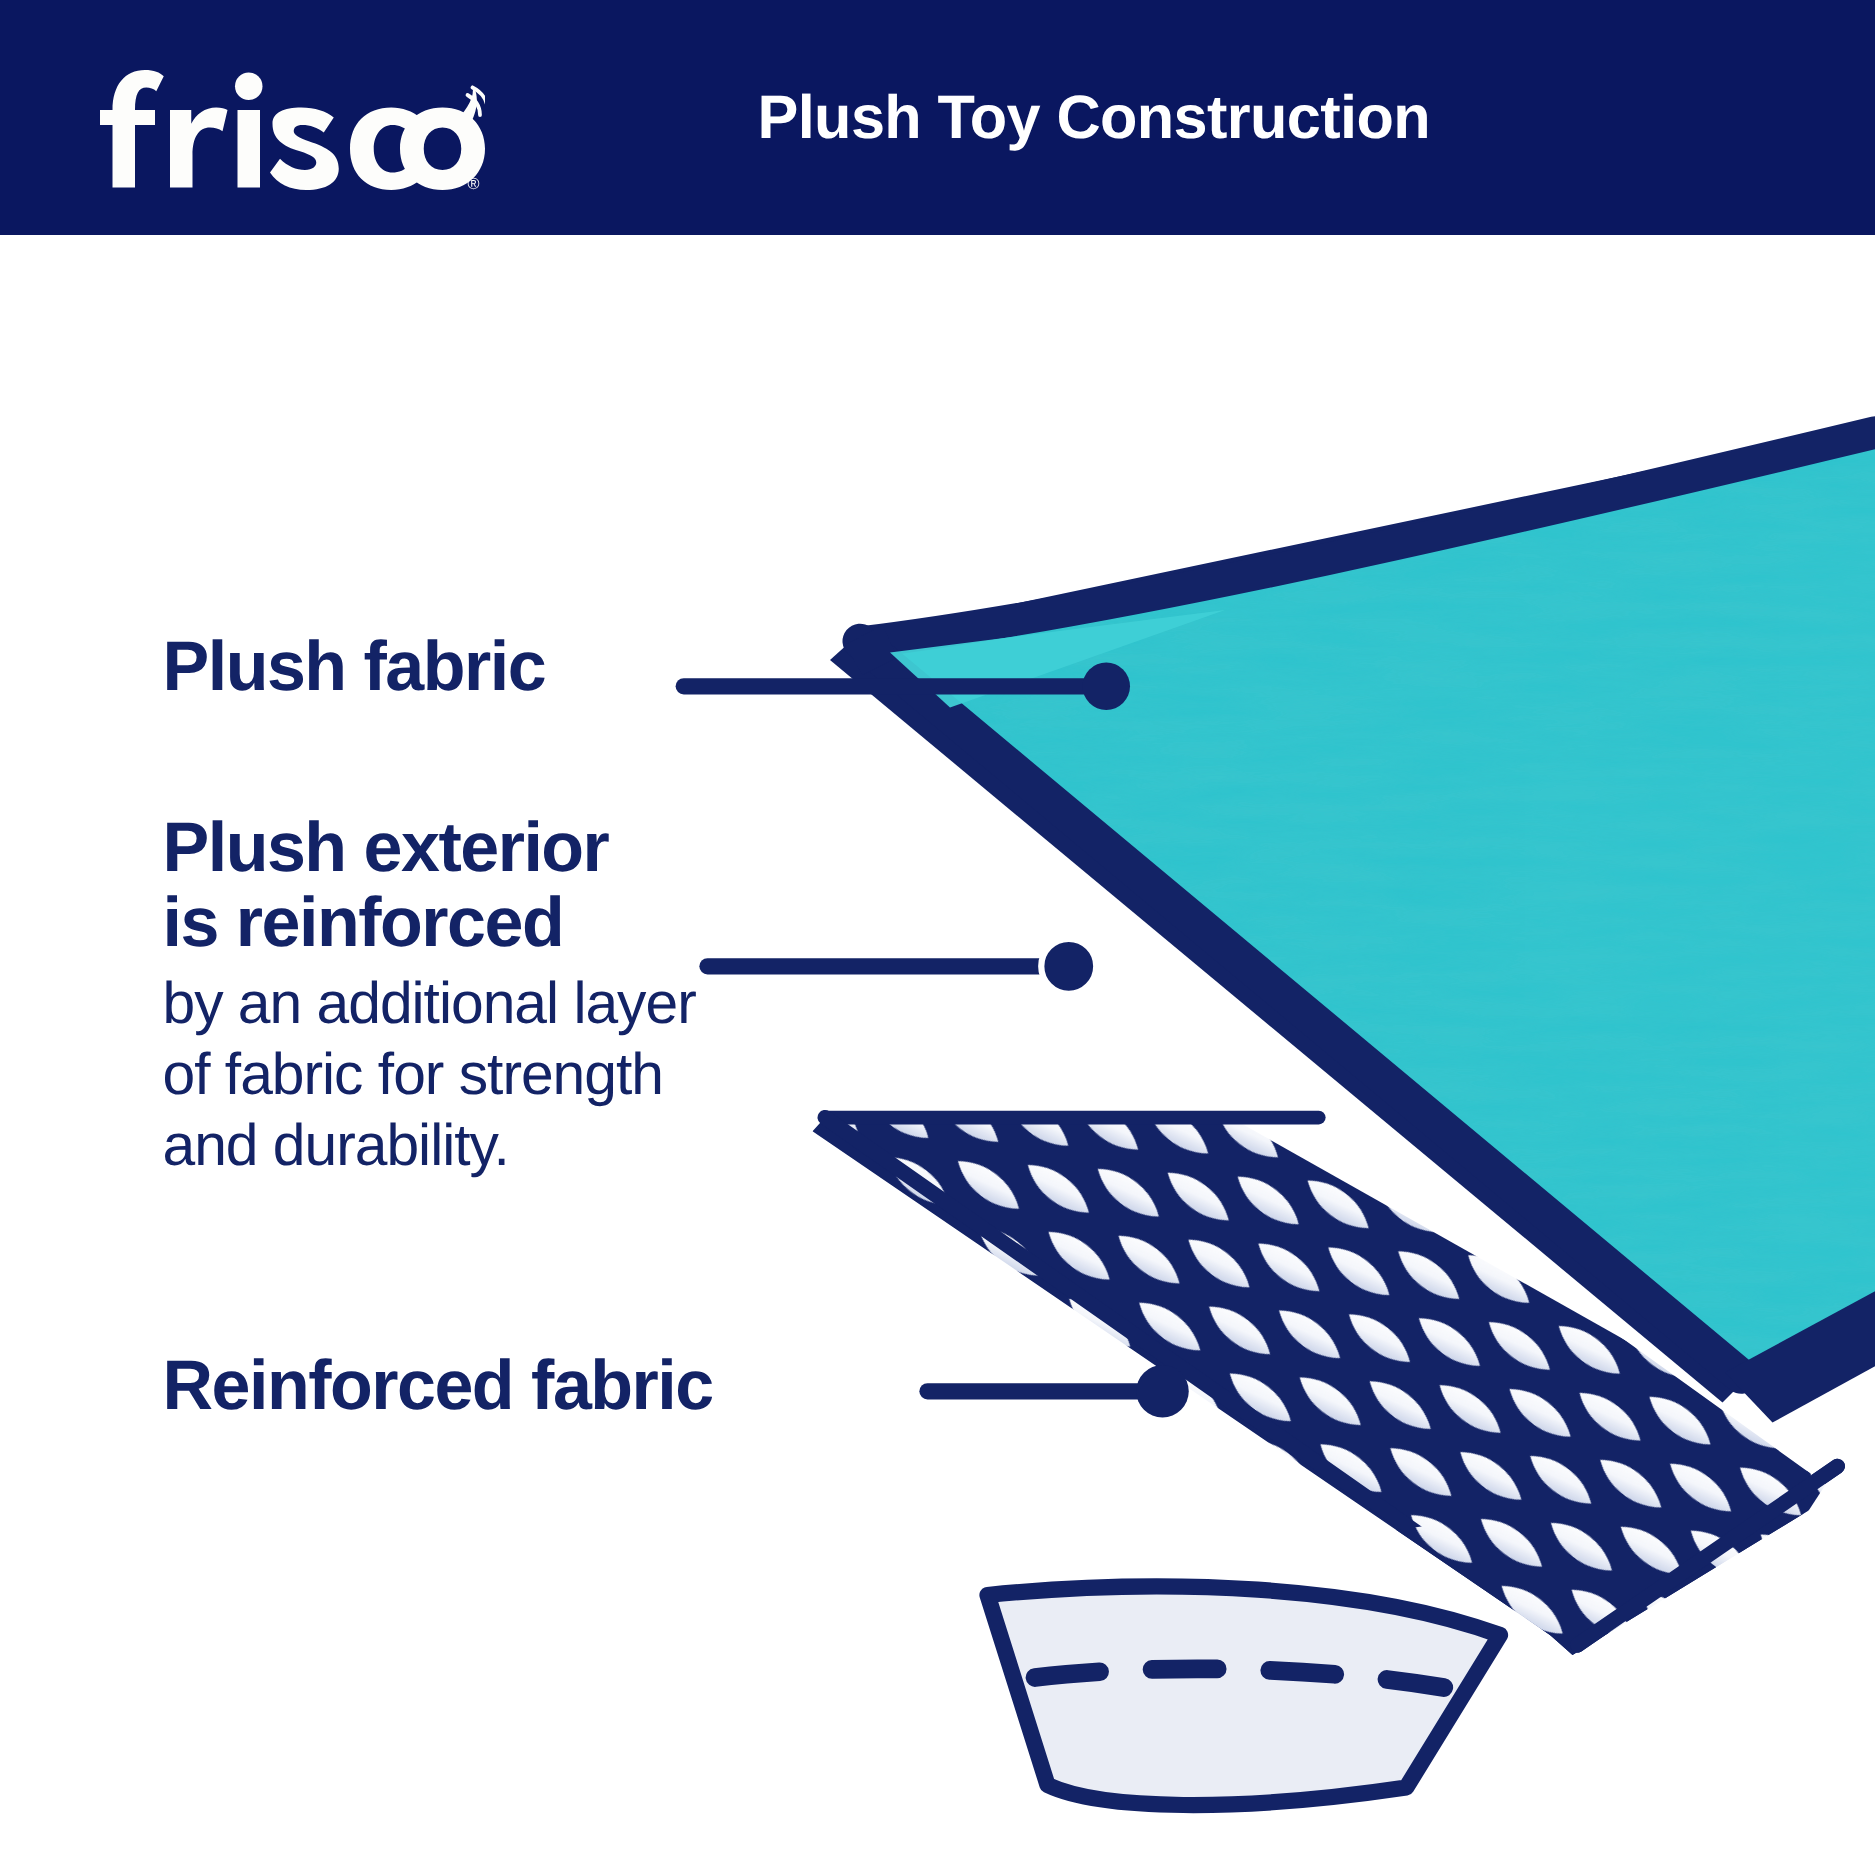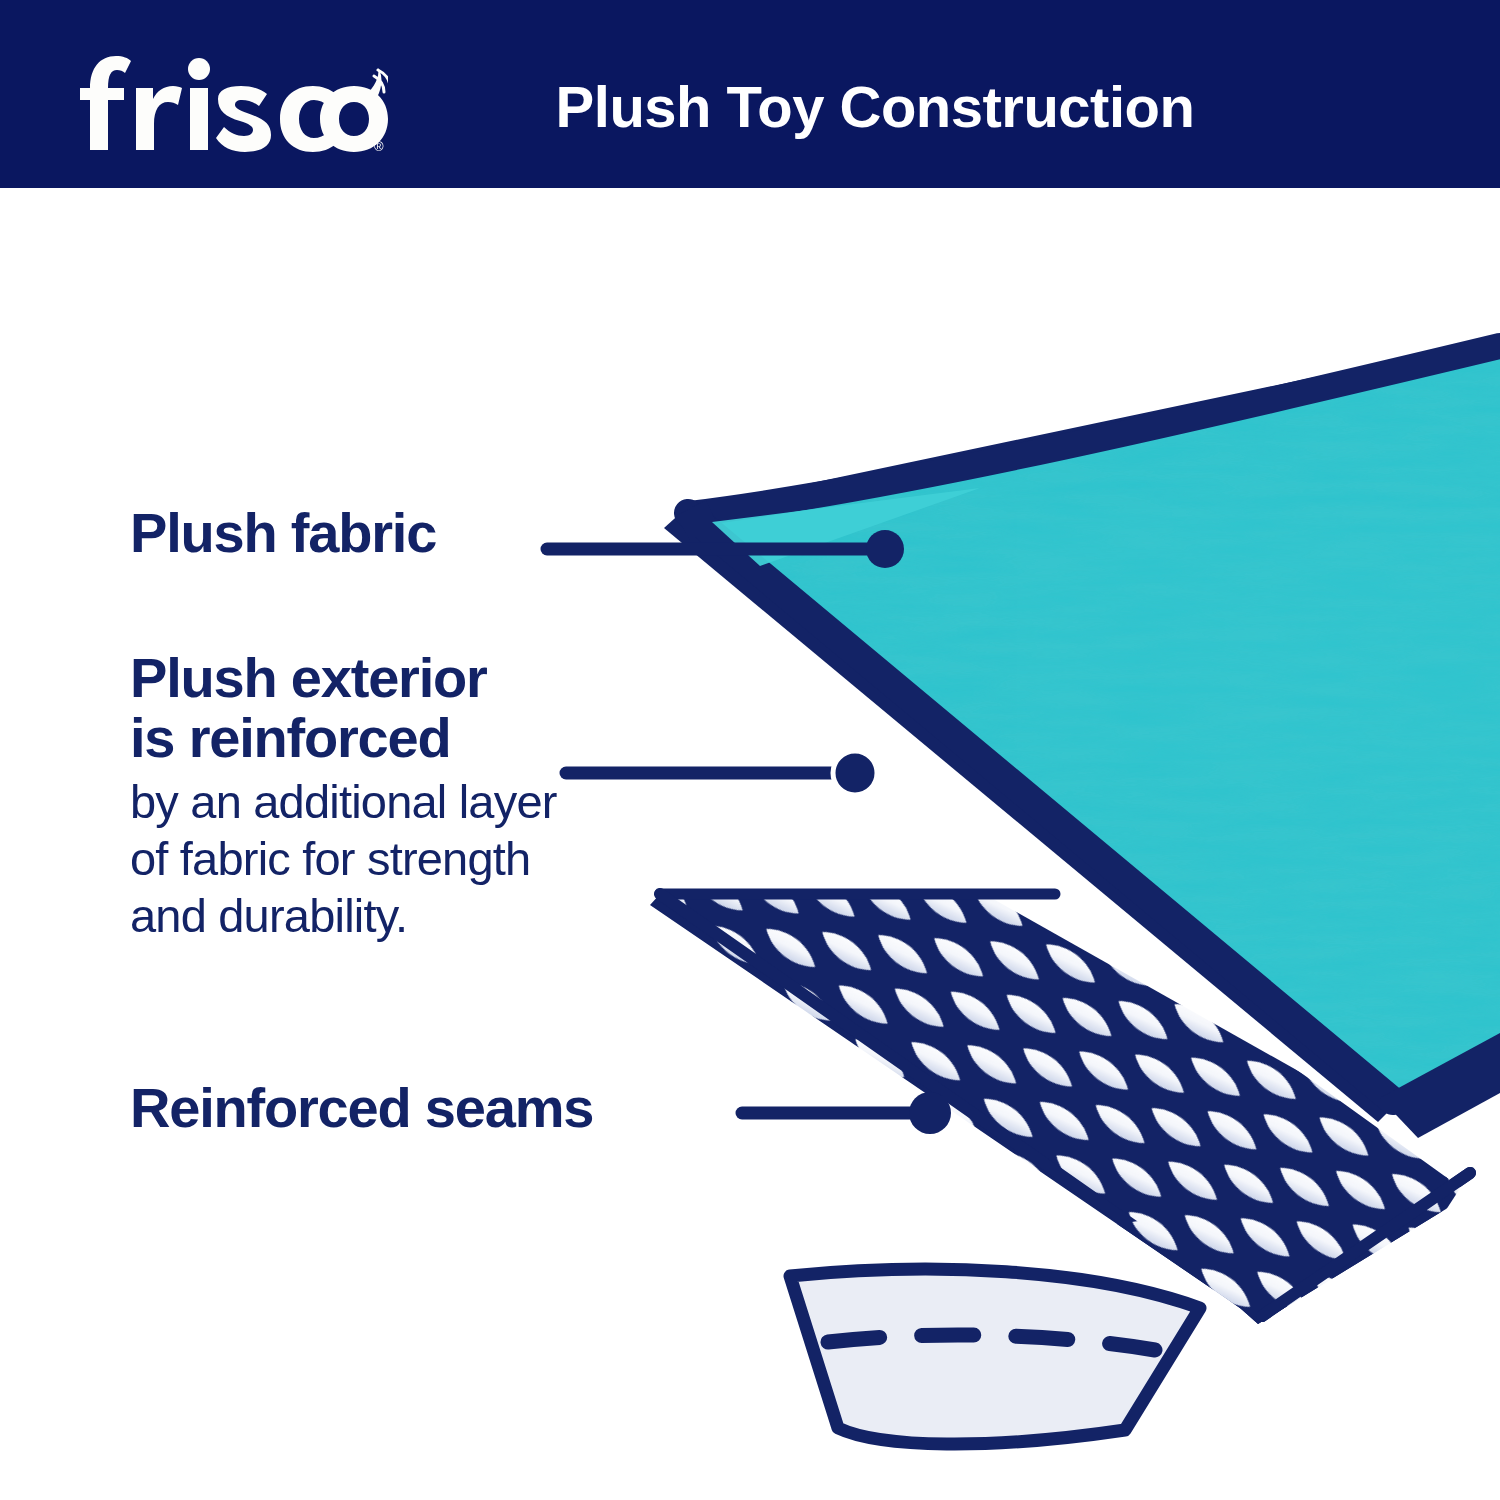--- a/index.html
+++ b/index.html
@@ -23,11 +23,11 @@
   }
   .logo-wrap svg{display:block;}
   .header-title{
-    position:absolute;left:0;top:12px;width:1500px;height:188px;
+    position:absolute;left:0;top:0;width:1500px;height:188px;
     display:flex;align-items:center;justify-content:center;
     padding-left:250px;box-sizing:border-box;
     color:#ffffff;
-    font-size:58px;
+    font-size:49px;
     font-weight:bold;
     letter-spacing:-0.5px;
     white-space:nowrap;

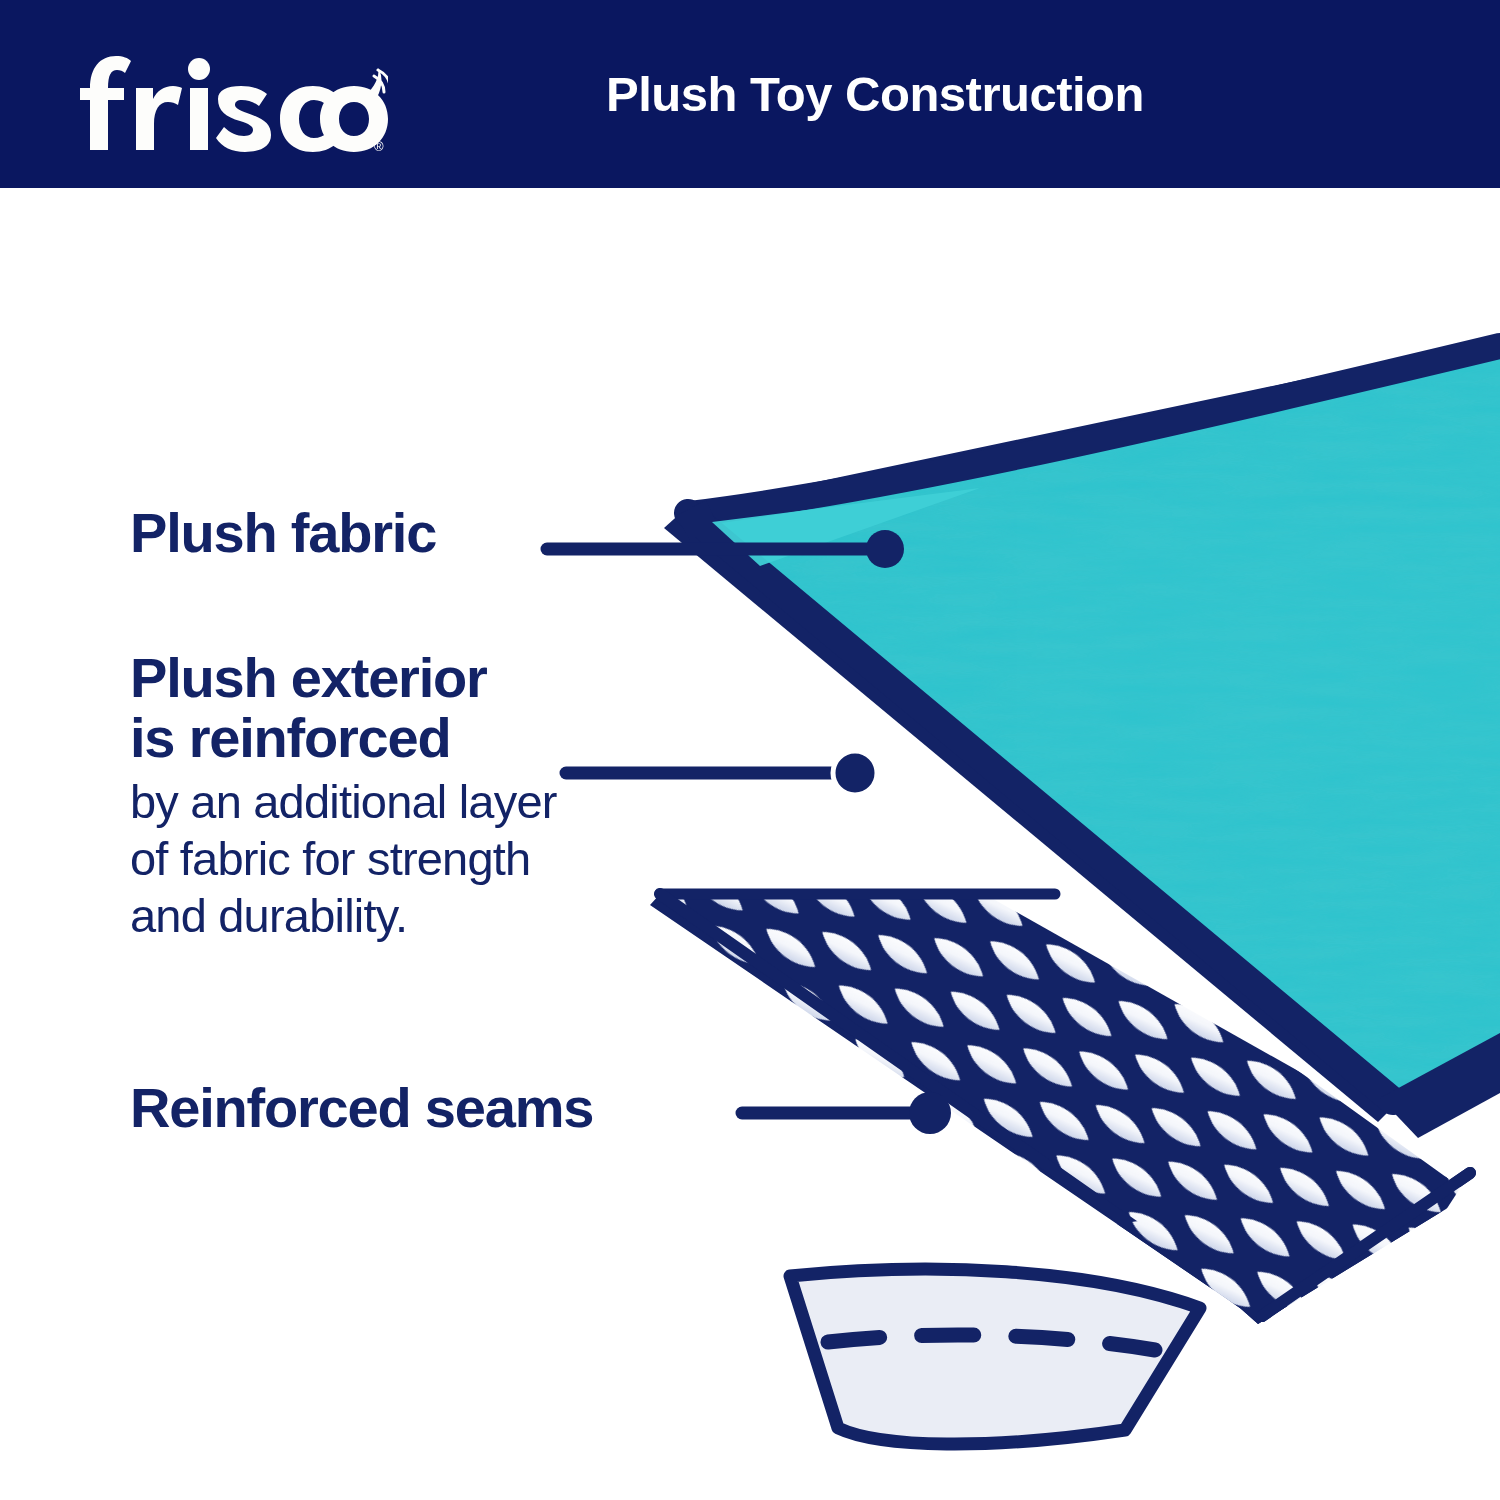--- a/index.html
+++ b/index.html
@@ -213,7 +213,7 @@
   </div>
 
   <div class="callout" id="callout-reinforced-seams">
-    <p class="c-head">Reinforced seams</p>
+    <p class="c-head">Reinforced fabric</p>
   </div>
 
 </div>

